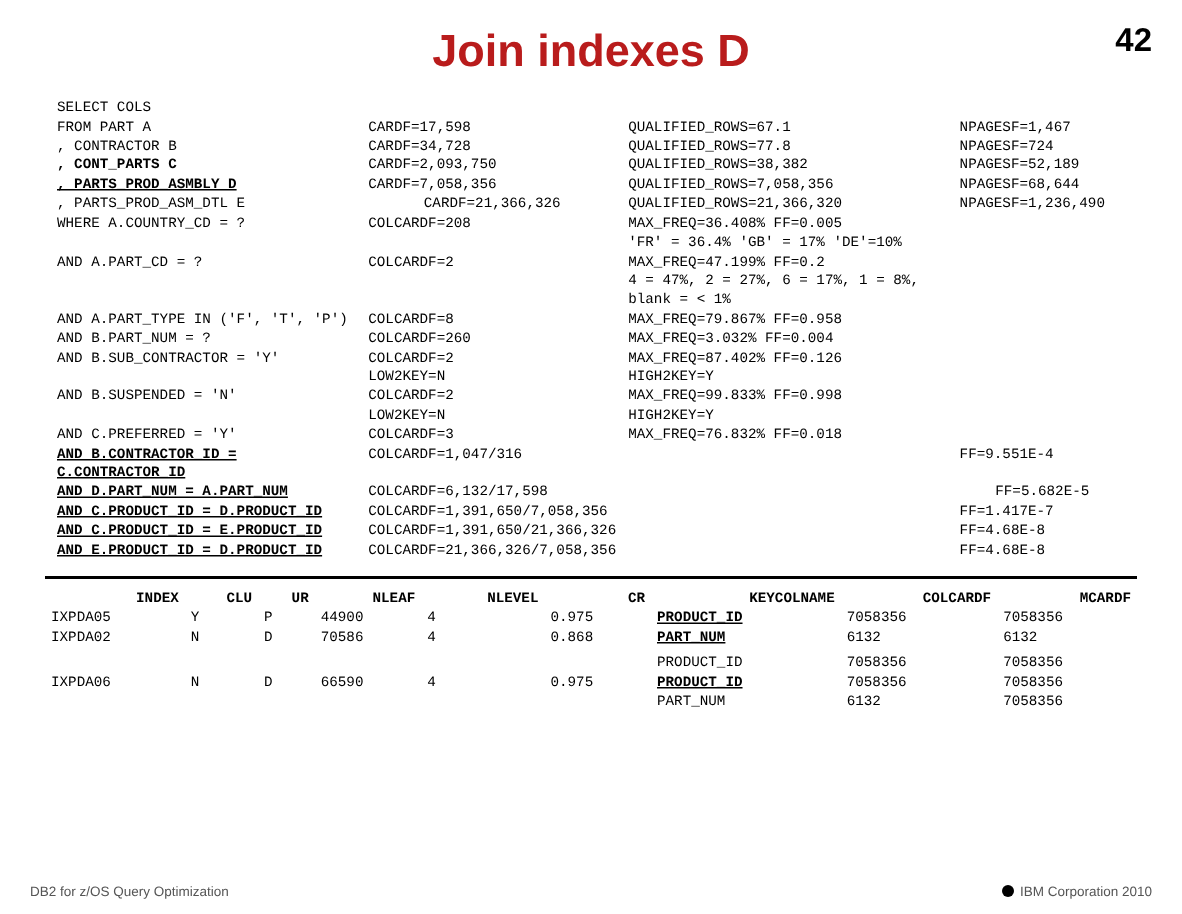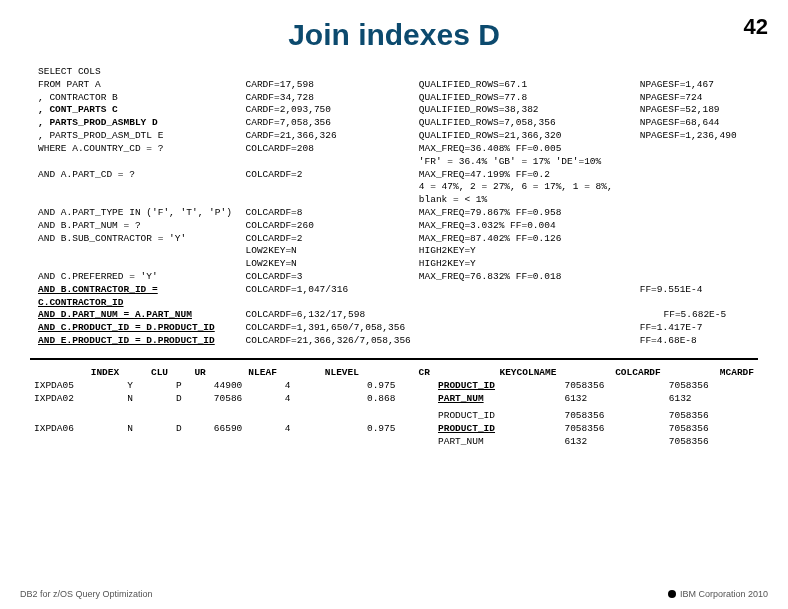--- a/index.html
+++ b/index.html
@@ -30,7 +30,7 @@
       text-align: center;
       font-size: 30px;
       font-weight: bold;
-      color: #0c4a6e;
+      color: #b91c1c;
       margin-bottom: 10px;
       padding-top: 8px;
     }

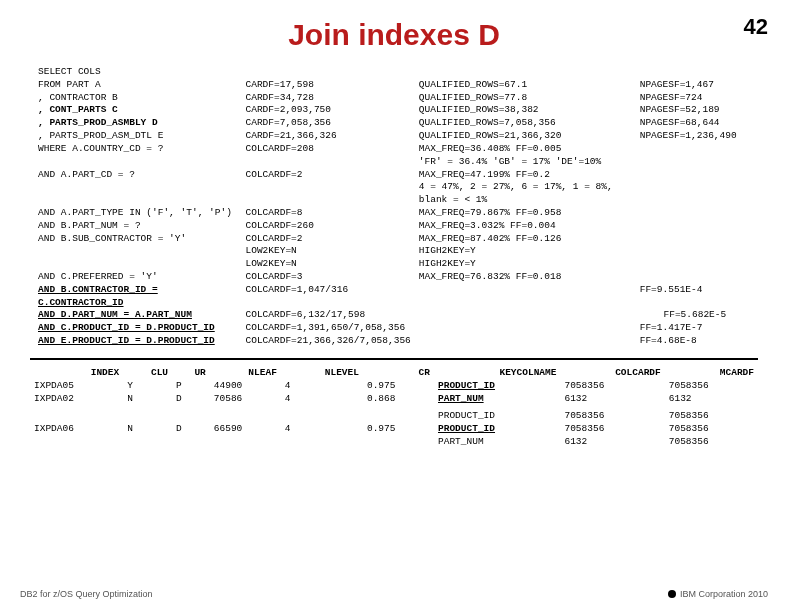--- a/index.html
+++ b/index.html
@@ -131,7 +131,7 @@
               <td style="vertical-align: top; padding: 0px 4px; width: 120px;"><span>NPAGESF=52,189</span></td>
             </tr>
             <tr>
-              <td style="vertical-align: top; padding: 0px 4px; width: 220px;"><span style="font-weight: bold;">   , PARTS_PROD_ASMBLY D</span></td>
+              <td style="vertical-align: top; padding: 0px 4px; width: 220px; text-decoration: underline;"><span style="font-weight: bold;">   , PARTS_PROD_ASMBLY D</span></td>
               <td style="vertical-align: top; padding: 0px 4px; width: 155px;"><span>CARDF=7,058,356</span></td>
               <td style="vertical-align: top; padding: 0px 4px; width: 230px;"><span>QUALIFIED_ROWS=7,058,356</span></td>
               <td style="vertical-align: top; padding: 0px 4px; width: 120px;"><span>NPAGESF=68,644</span></td>

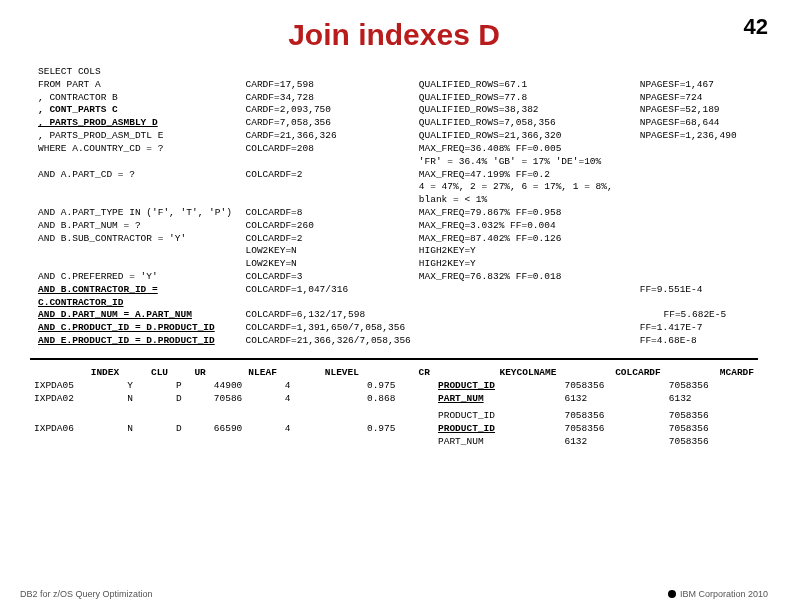--- a/index.html
+++ b/index.html
@@ -138,7 +138,7 @@
             </tr>
             <tr>
               <td style="vertical-align: top; padding: 0px 4px; width: 220px;"><span>   , PARTS_PROD_ASM_DTL E</span></td>
-              <td style="vertical-align: top; padding: 0px 4px; width: 155px;"><span>CARDF=21,366,326</span></td>
+              <td style="vertical-align: top; padding: 0px 4px; width: 155px; text-align: center;"><span>CARDF=21,366,326</span></td>
               <td style="vertical-align: top; padding: 0px 4px; width: 230px;"><span>QUALIFIED_ROWS=21,366,320</span></td>
               <td style="vertical-align: top; padding: 0px 4px; width: 120px;"><span>NPAGESF=1,236,490</span></td>
             </tr>

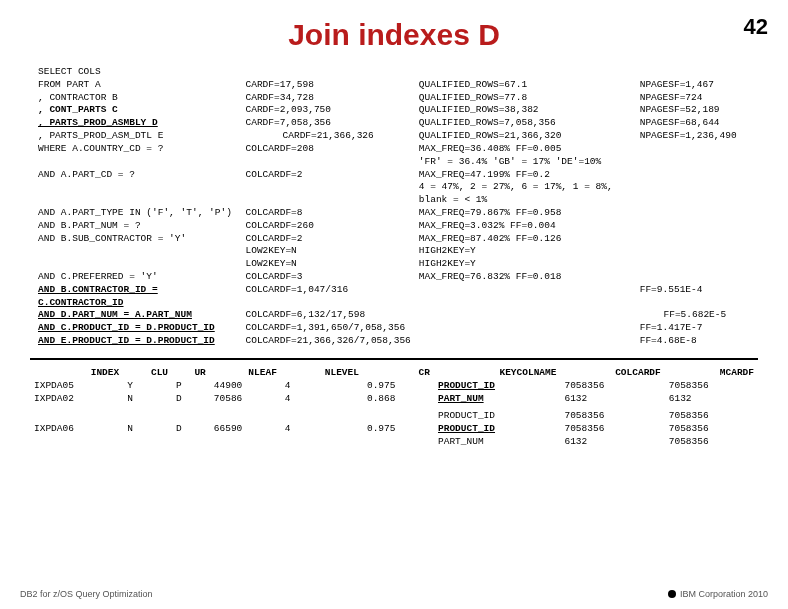--- a/index.html
+++ b/index.html
@@ -191,6 +191,12 @@
               <td style="vertical-align: top; padding: 0px 4px; width: 120px;"><span></span></td>
             </tr>
             <tr>
+              <td style="vertical-align: top; padding: 0px 4px; width: 220px;"><span>AND B.SUSPENDED = 'N'</span></td>
+              <td style="vertical-align: top; padding: 0px 4px; width: 155px;"><span>COLCARDF=2</span></td>
+              <td style="vertical-align: top; padding: 0px 4px; width: 230px;"><span>MAX_FREQ=99.833%   FF=0.998</span></td>
+              <td style="vertical-align: top; padding: 0px 4px; width: 120px;"><span></span></td>
+            </tr>
+            <tr>
               <td style="vertical-align: top; padding: 0px 4px; width: 220px;"><span></span></td>
               <td style="vertical-align: top; padding: 0px 4px; width: 155px;"><span>LOW2KEY=N</span></td>
               <td style="vertical-align: top; padding: 0px 4px; width: 230px;"><span>HIGH2KEY=Y</span></td>

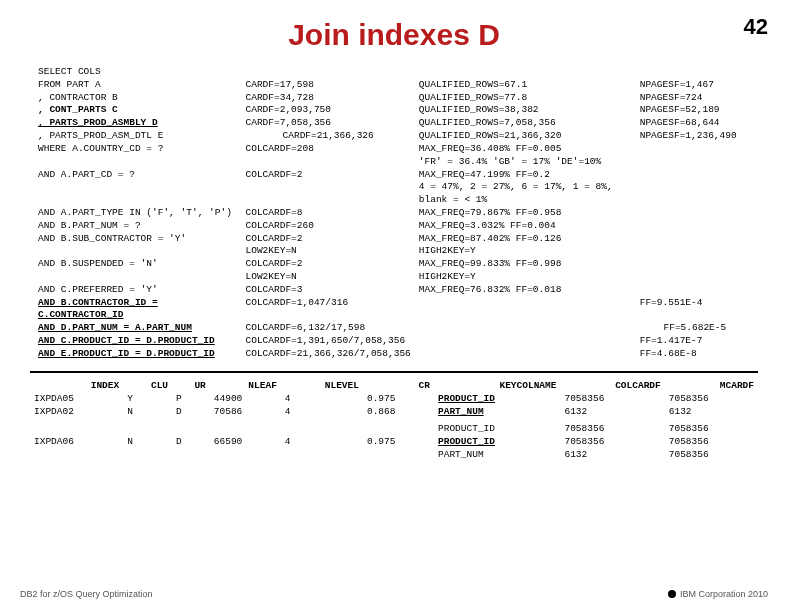--- a/index.html
+++ b/index.html
@@ -227,6 +227,12 @@
               <td style="vertical-align: top; padding: 0px 4px; width: 120px;"><span>FF=1.417E-7</span></td>
             </tr>
             <tr>
+              <td style="vertical-align: top; padding: 0px 4px; width: 220px;"><span style="font-weight: bold; text-decoration: underline;">AND C.PRODUCT_ID = E.PRODUCT_ID</span></td>
+              <td style="vertical-align: top; padding: 0px 4px; width: 155px;"><span>COLCARDF=1,391,650/21,366,326</span></td>
+              <td style="vertical-align: top; padding: 0px 4px; width: 230px;"><span></span></td>
+              <td style="vertical-align: top; padding: 0px 4px; width: 120px;"><span>FF=4.68E-8</span></td>
+            </tr>
+            <tr>
               <td style="vertical-align: top; padding: 0px 4px; width: 220px;"><span style="font-weight: bold; text-decoration: underline;">AND E.PRODUCT_ID = D.PRODUCT_ID</span></td>
               <td style="vertical-align: top; padding: 0px 4px; width: 155px;"><span>COLCARDF=21,366,326/7,058,356</span></td>
               <td style="vertical-align: top; padding: 0px 4px; width: 230px;"><span></span></td>

